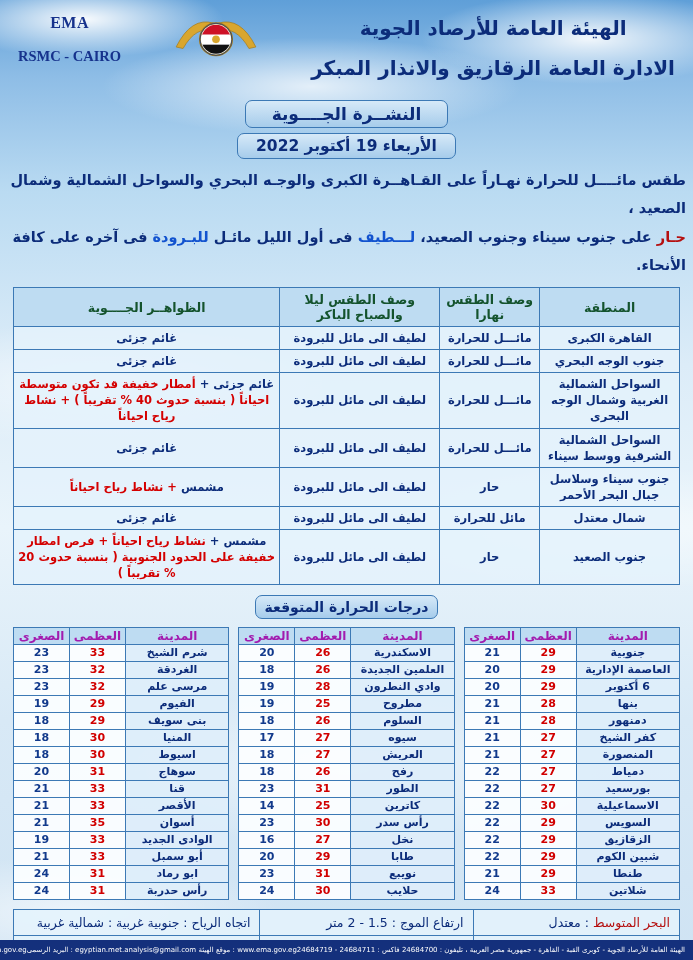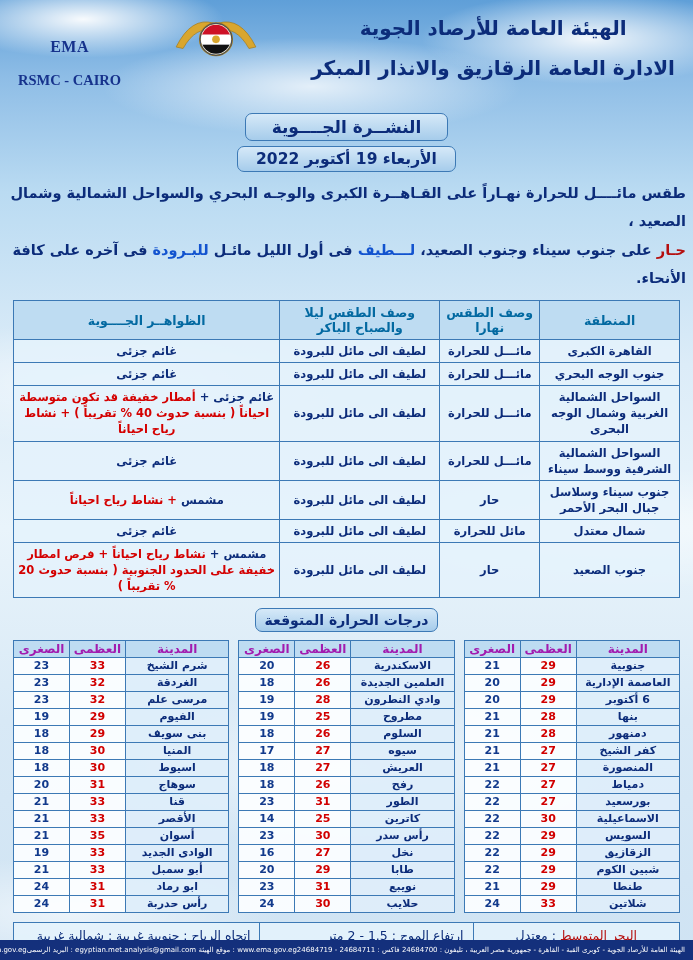--- a/index.html
+++ b/index.html
@@ -18,7 +18,7 @@
   }
   .hdr { display:flex; justify-content:space-between; align-items:flex-start; padding:8px 18px 0; }
   .hdr-en { color:#16328c; font-weight:bold; font-family:"Liberation Serif", serif; text-align:center; padding-top:6px; }
-  .hdr-en .l1 { font-size:16px; letter-spacing:.5px;margin-top:24px; }
+  .hdr-en .l1 { font-size:16px; letter-spacing:.5px; }
   .hdr-en .l2 { font-size:14.5px; margin-top:16px; }
   .hdr-ar { color:#0c2c7a; font-weight:bold; font-size:20px; line-height:2; text-align:center; }
   .logo { width:92px; height:58px; flex:0 0 auto; }

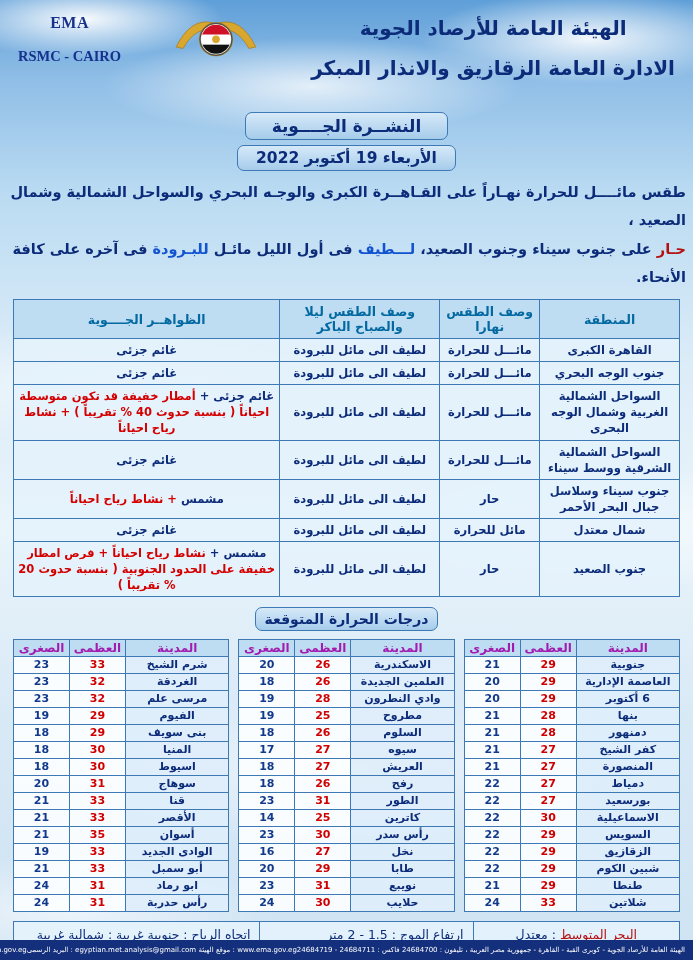--- a/index.html
+++ b/index.html
@@ -23,7 +23,7 @@
   .hdr-ar { color:#0c2c7a; font-weight:bold; font-size:20px; line-height:2; text-align:center; }
   .logo { width:92px; height:58px; flex:0 0 auto; }
   .titlebox {
-    display:table; margin:24px auto 0; padding:3px 26px;
+    display:table; margin:12px auto 0; padding:3px 26px;
     background:linear-gradient(180deg,#d6e9f8,#a6cceb);
     border:1px solid #3c79b5; border-radius:7px;
     color:#0c2c7a; font-weight:bold; font-size:17px; text-align:center;

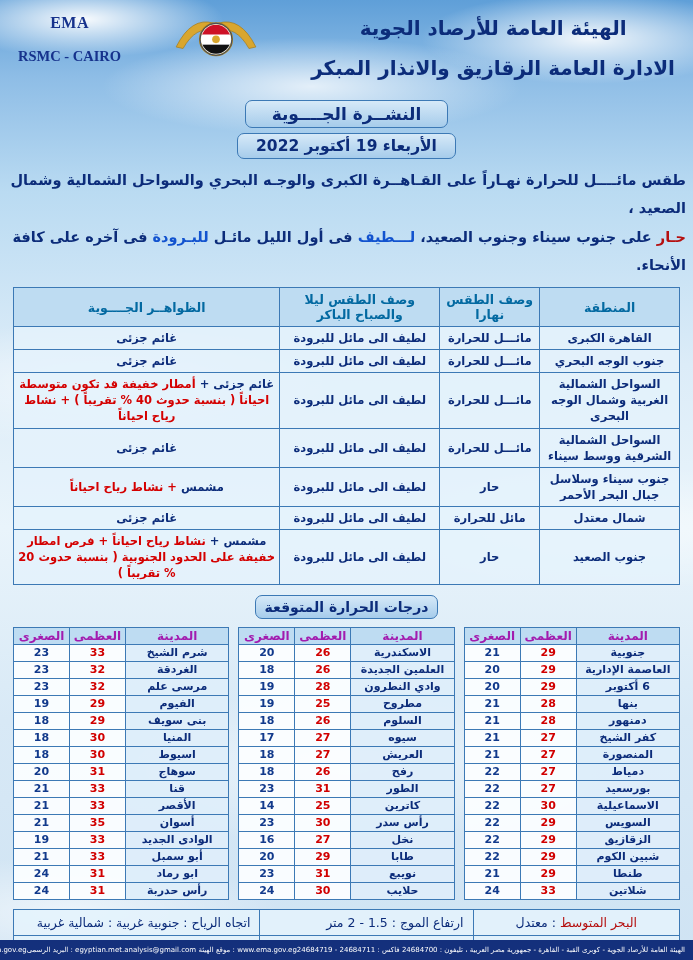--- a/index.html
+++ b/index.html
@@ -36,7 +36,7 @@
 
   .ftable { width:667px; margin:8px auto 0; border-collapse:collapse; direction:rtl; }
   .ftable th, .ftable td { border:1px solid #3c79b5; text-align:center; vertical-align:middle; }
-  .ftable th { background:#bedcf2; color:#0369a1; font-size:12.5px; font-weight:bold; padding:4px 3px; }
+  .ftable th { background:#bedcf2; color:#14532d; font-size:12.5px; font-weight:bold; padding:4px 3px; }
   .ftable td { background:rgba(228,242,252,.85); color:#0c2c7a; font-size:11.5px; font-weight:bold; padding:3px 4px; line-height:1.4; }
   .ftable td .red { color:#d40000; }
 

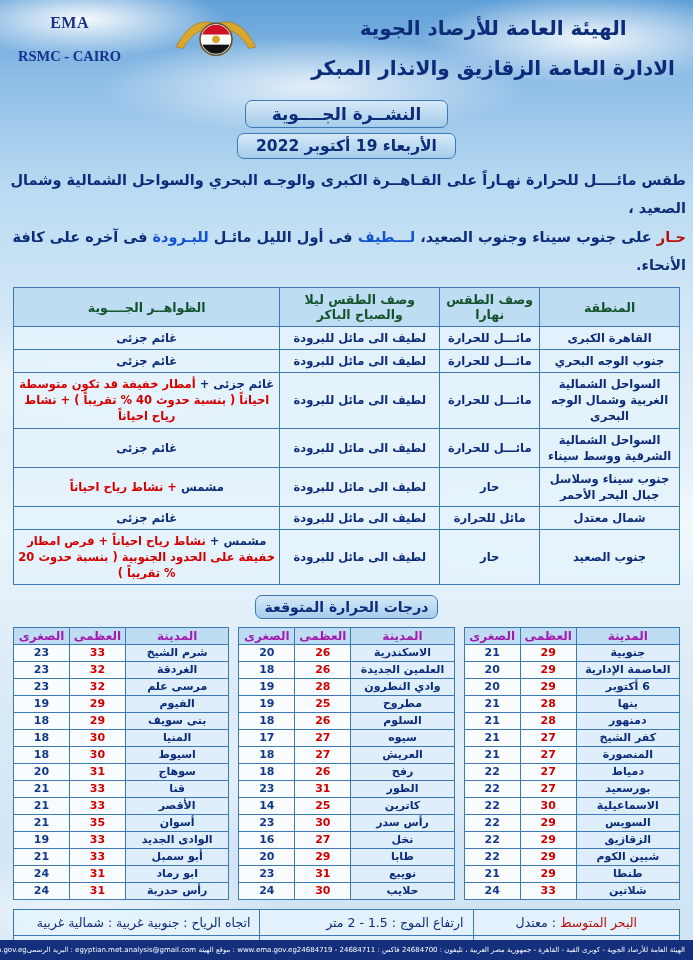--- a/index.html
+++ b/index.html
@@ -52,7 +52,7 @@
   .sea { width:667px; margin:9px auto 0; border-collapse:collapse; direction:rtl; }
   .sea td { border:1px solid #3c79b5; background:rgba(228,242,252,.88); color:#0c2c7a; font-weight:normal; font-size:12.5px; padding:5px 9px; text-align:right; }
   .sea .sname { color:#b50f0f; }
-  .sea .c-sea { width:31%;text-align:center; } .sea .c-wave { width:32%; } .sea .c-wind { width:37%; }
+  .sea .c-sea { width:31%; } .sea .c-wave { width:32%; } .sea .c-wind { width:37%; }
 
   .foot { position:absolute; left:0; right:0; bottom:0; height:20px; background:#14307c; color:#fff;
           display:flex; align-items:center; justify-content:space-between; padding:0 8px;

